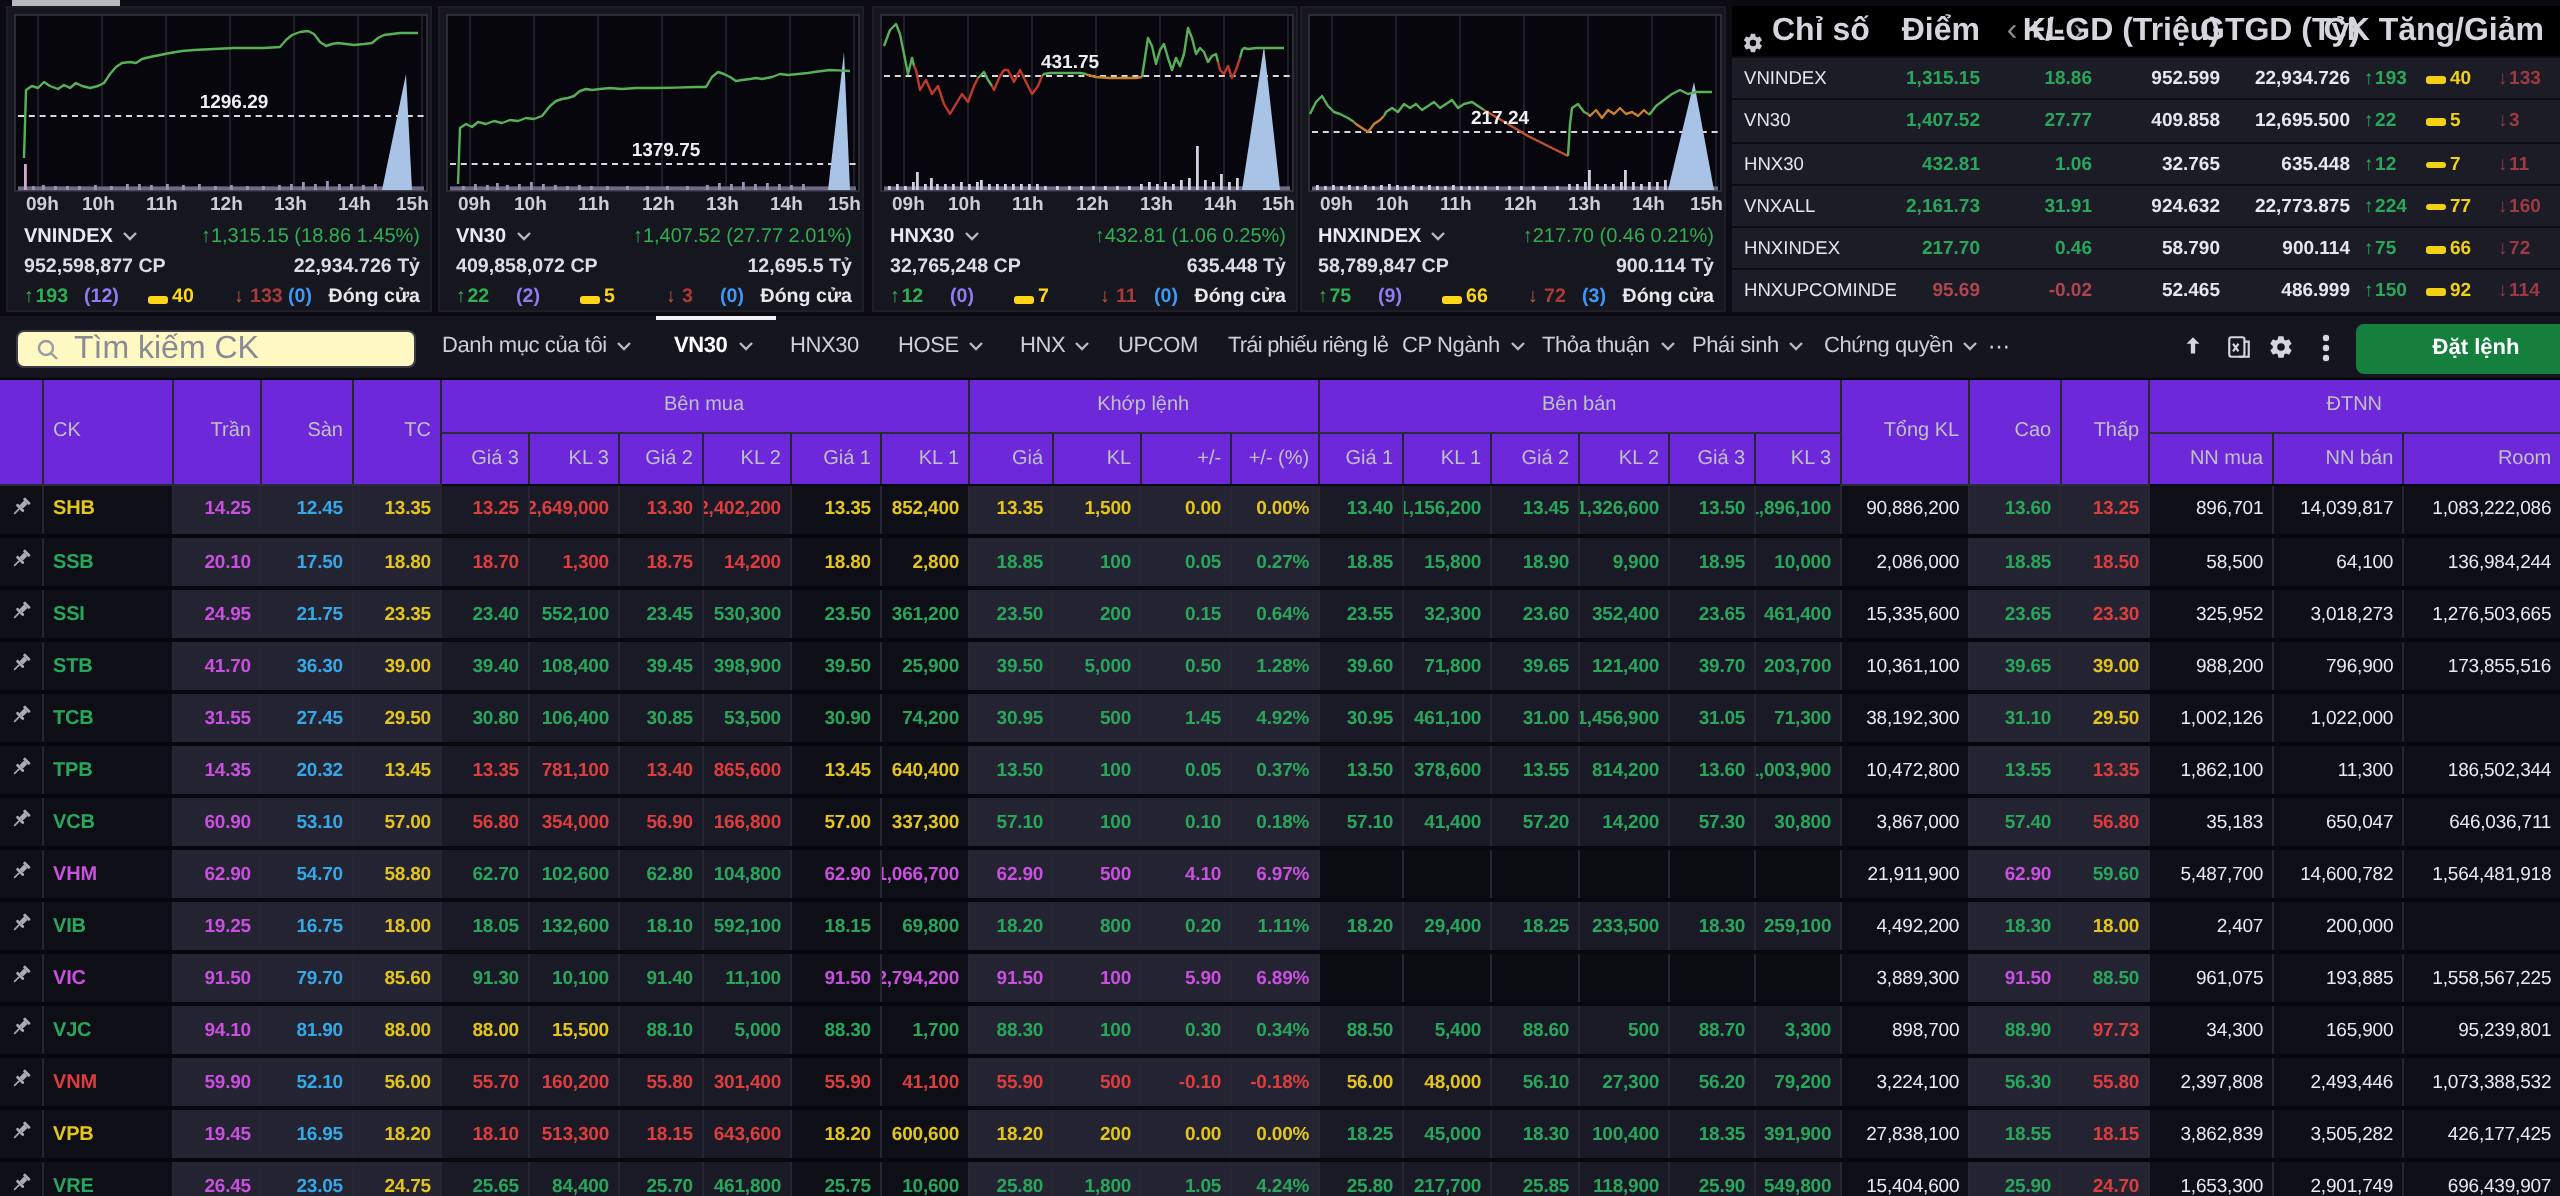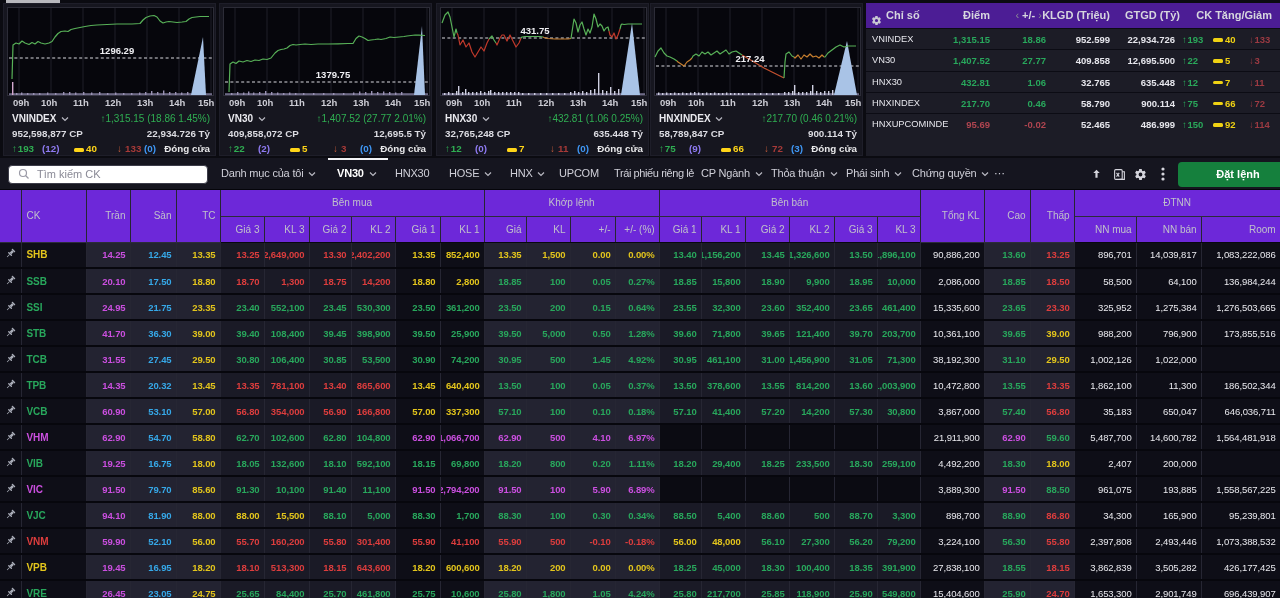--- a/index.html
+++ b/index.html
@@ -21,7 +21,7 @@
 .dc{position:absolute;right:0;color:#e8e8ea;font-weight:bold}
 .chev{margin-left:2px}
 #itab{position:absolute;left:866px;top:3px;width:414px;height:153px;background:#1c1c26;font-size:9.5px}
-.ihead{position:relative;height:25px;line-height:25px;color:#d6d6de;font-weight:bold;background:#4c1d95;font-size:11px}
+.ihead{position:relative;height:25px;line-height:25px;color:#d6d6de;font-weight:bold;background:#000000;font-size:16px}
 .ign{position:absolute;left:5px;top:7px}
 .ih{position:absolute;top:0}
 .lt{color:#8a8a96;font-weight:normal}

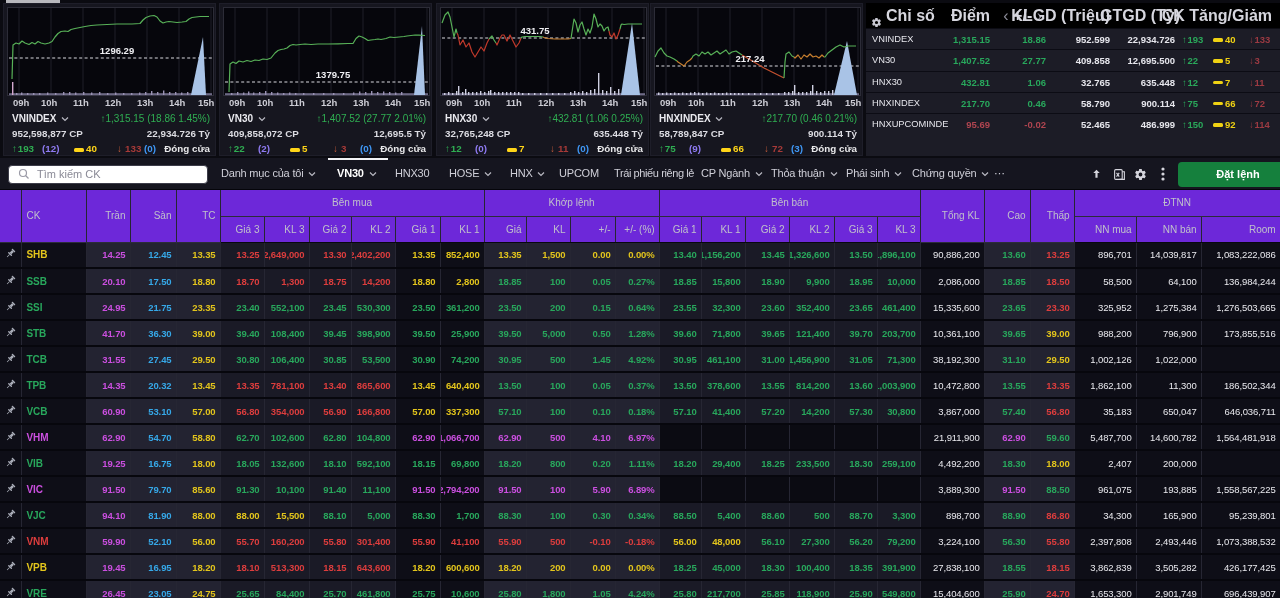--- a/index.html
+++ b/index.html
@@ -429,6 +429,17 @@
         <span class="ickr">↓ 11</span>
 </div>
       <div class="irow">
+  <span class="inm">VNXALL</span>
+  <span class="iv cg" style="right:290px">2,161.73</span>
+  <span class="iv cg" style="right:234px">31.91</span>
+  <span class="iv cw" style="right:170px">924.632</span>
+  <span class="iv cw" style="right:105px">22,773.875</span>
+  <span class="ickg">↑ 224</span>
+        <span class="ibar"></span>
+        <span class="icky">77</span>
+        <span class="ickr">↓ 160</span>
+</div>
+      <div class="irow">
   <span class="inm">HNXINDEX</span>
   <span class="iv cg" style="right:290px">217.70</span>
   <span class="iv cg" style="right:234px">0.46</span>

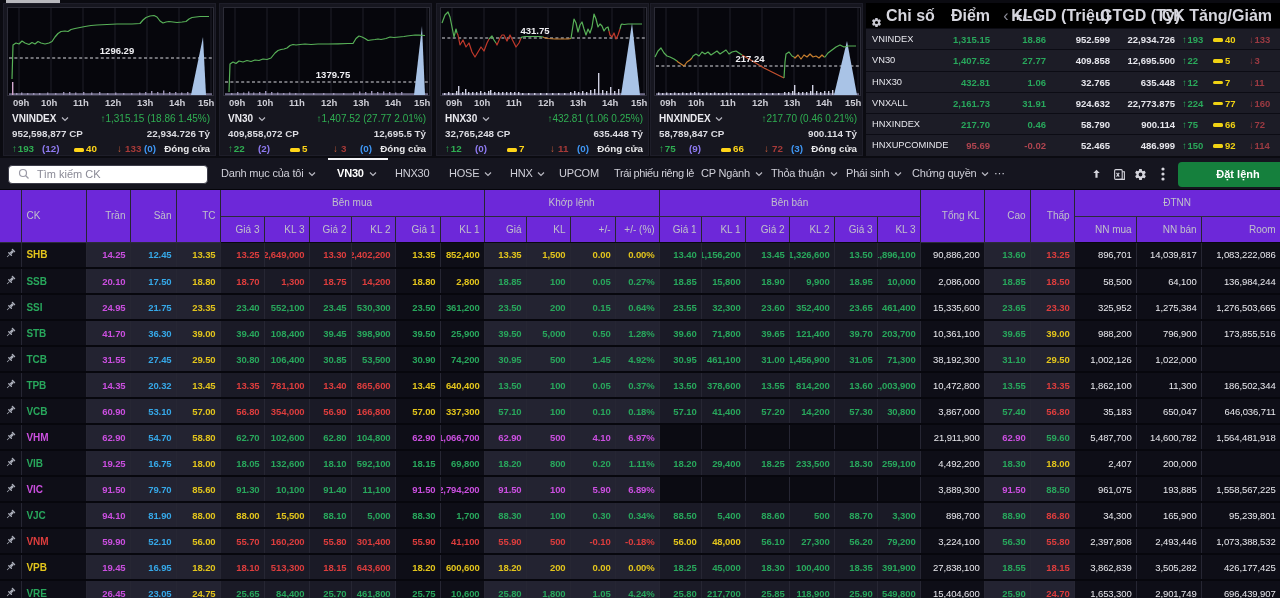--- a/index.html
+++ b/index.html
@@ -36,7 +36,7 @@
 .irow .cr{color:#b04550}
 #nav{position:absolute;left:0;top:158px;width:1280px;height:32px;background:#15151f;border-bottom:1px solid #05050a}
 .topind{position:absolute;left:328px;top:0;width:60px;height:2px;background:#f2f2f5}
-.search{position:absolute;left:8px;top:7px;width:200px;height:19px;border:1px solid #3c3c49;border-radius:4px;background:#ffffff;color:#8a8a96;font-size:11px;line-height:17px;padding-left:9px}
+.search{position:absolute;left:8px;top:7px;width:200px;height:19px;border:1px solid #3c3c49;border-radius:4px;background:#fef9c3;color:#8a8a96;font-size:16px;line-height:17px;padding-left:9px}
 .search svg{vertical-align:-2px;margin-right:7px}
 .tab{position:absolute;top:9px;font-size:11px;letter-spacing:-0.2px;color:#cfcfd8;white-space:nowrap}
 .tact{color:#fff;font-weight:bold}

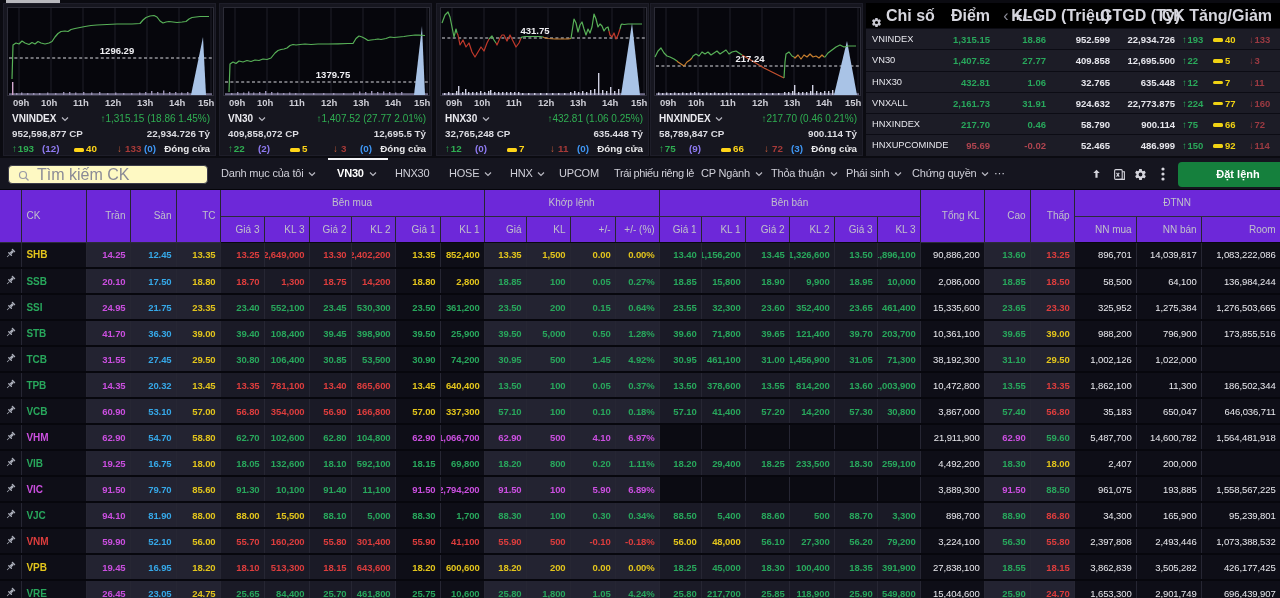--- a/index.html
+++ b/index.html
@@ -686,7 +686,7 @@
           <td class="sA cg">23.65</td>
           <td class="sA cr">23.30</td>
           <td class="sC cw num">325,952</td>
-          <td class="sC cw num">1,275,384</td>
+          <td class="sC cw num">3,018,273</td>
           <td class="sC cw num">1,276,503,665</td>
         </tr>
 <tr>

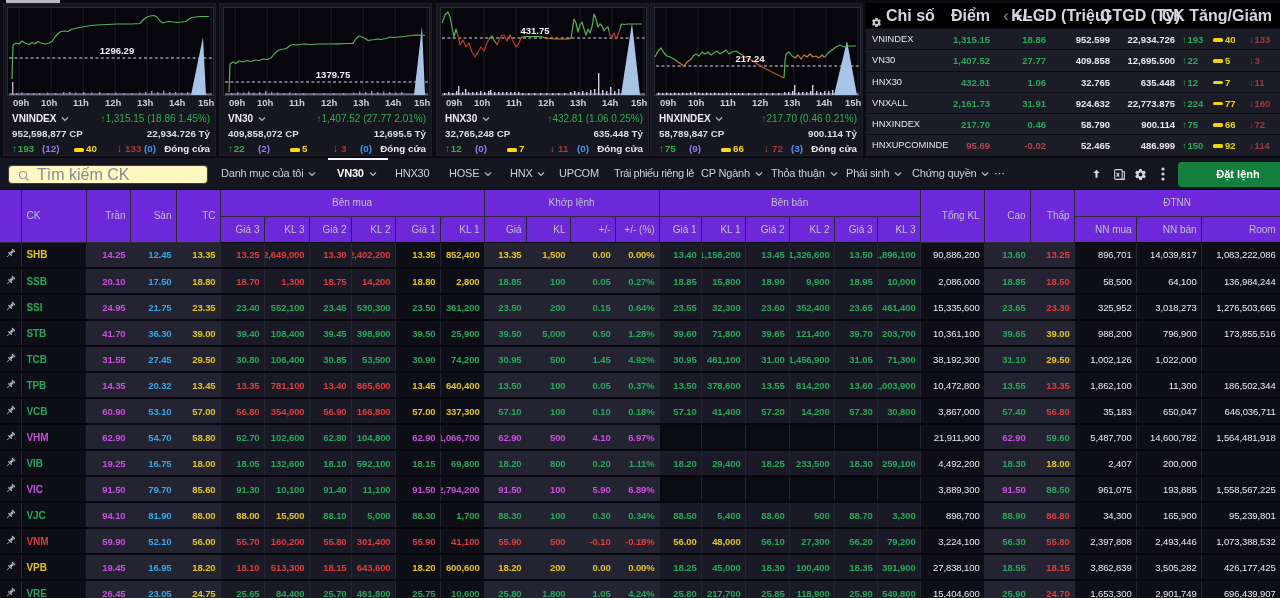--- a/index.html
+++ b/index.html
@@ -972,7 +972,7 @@
           <td class="sB cg num">3,300</td>
           <td class="sC cw num">898,700</td>
           <td class="sA cg">88.90</td>
-          <td class="sA cr">86.80</td>
+          <td class="sA cr">97.73</td>
           <td class="sC cw num">34,300</td>
           <td class="sC cw num">165,900</td>
           <td class="sC cw num">95,239,801</td>

